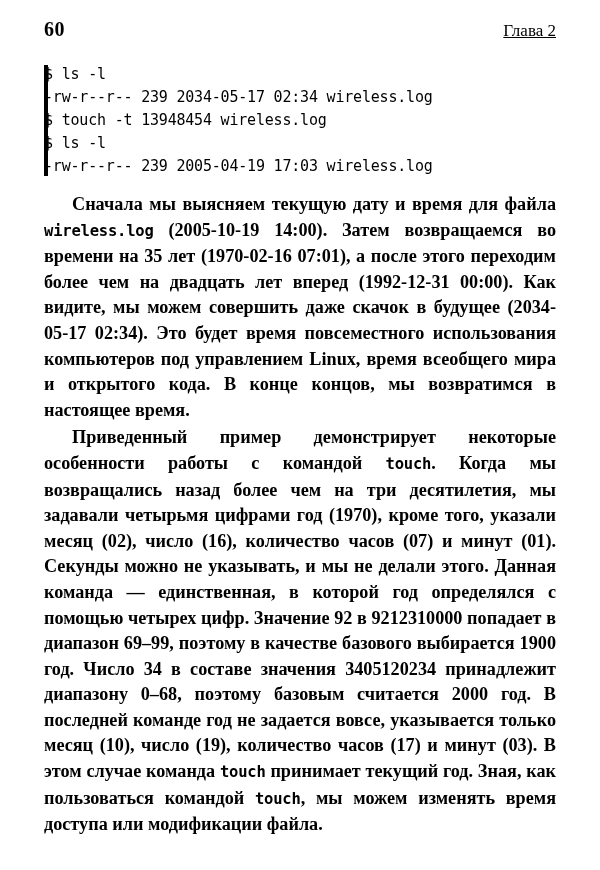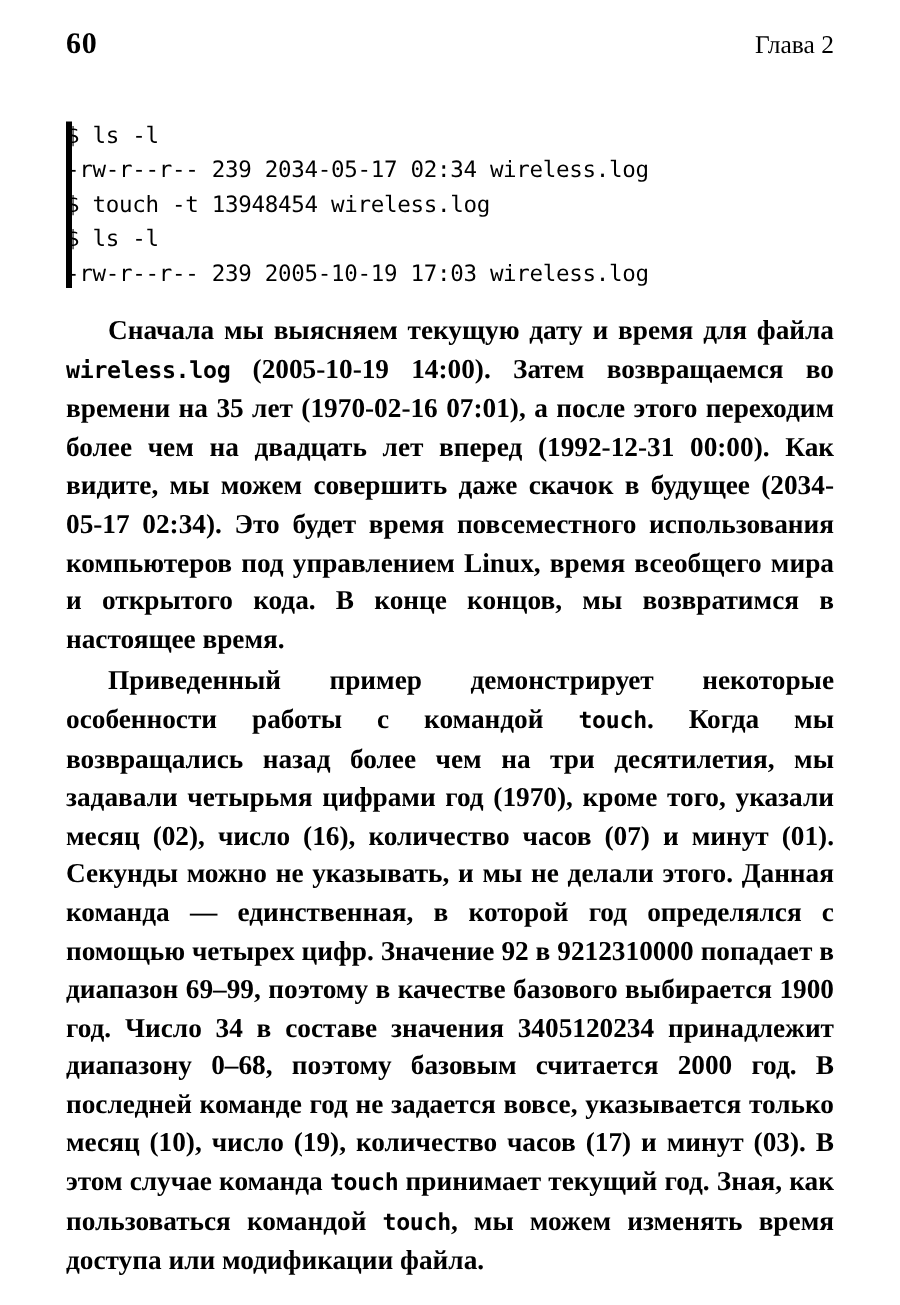--- a/index.html
+++ b/index.html
@@ -26,7 +26,7 @@
     display: flex;
     justify-content: space-between;
     align-items: baseline;
-    margin-bottom: 38px;
+    margin-bottom: 22px;
   }
   .page-number {
     font-family: "Liberation Serif", serif;

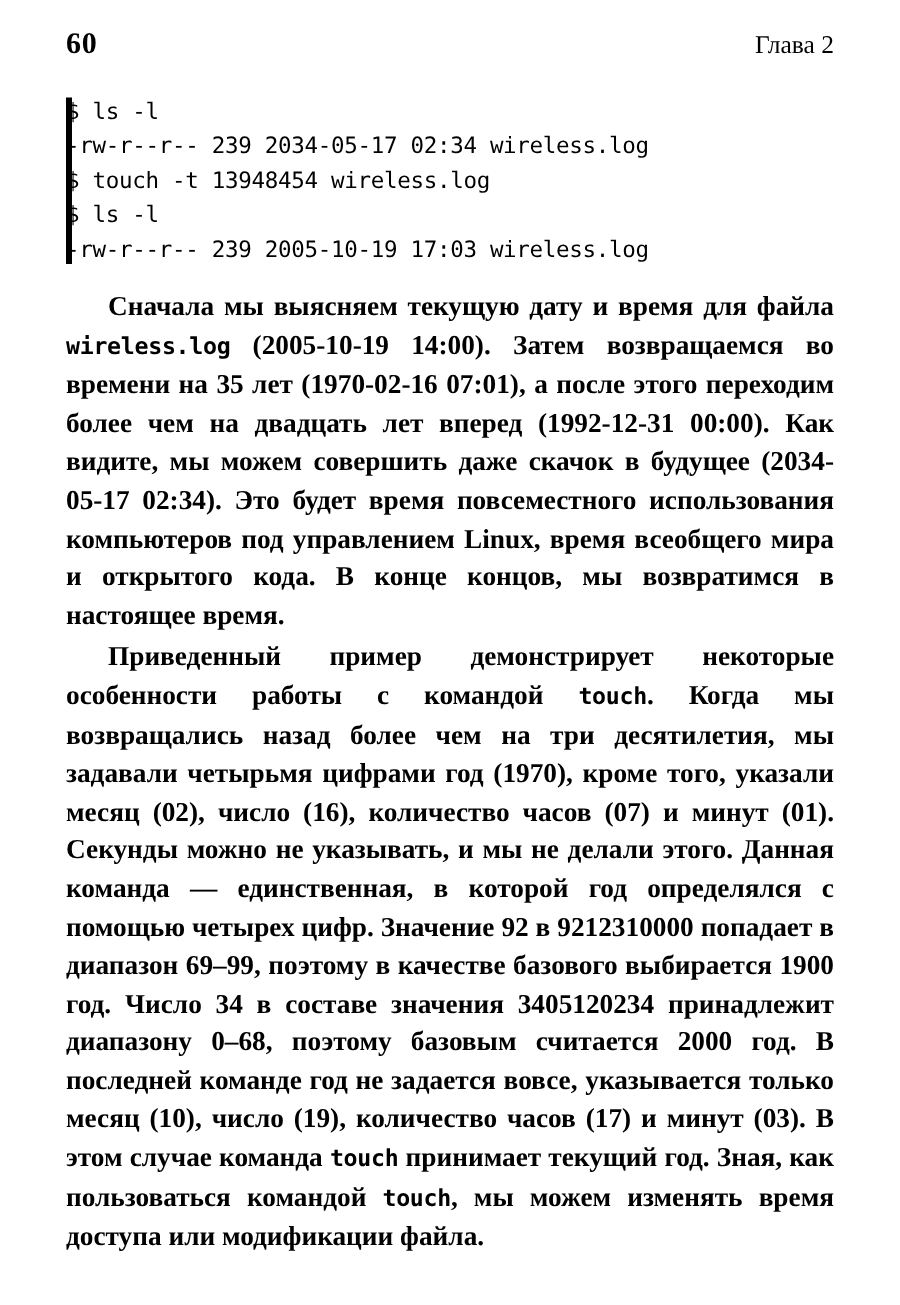--- a/index.html
+++ b/index.html
@@ -38,6 +38,7 @@
     font-family: "Liberation Serif", serif;
     font-size: 17px;
     font-weight: normal;
+    text-decoration: underline;
   }
   .code-block {
     position: relative;

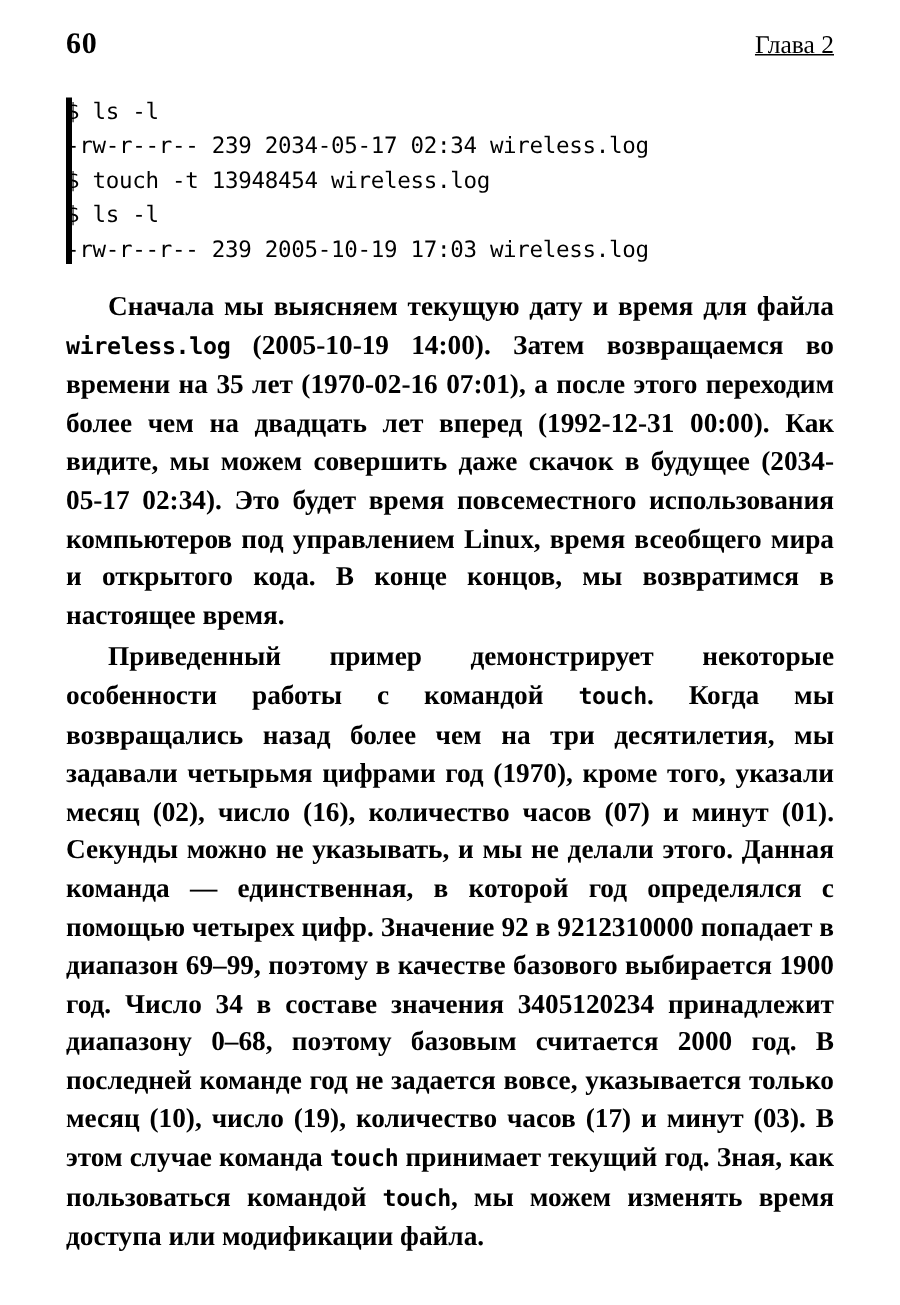--- a/index.html
+++ b/index.html
@@ -93,7 +93,7 @@
     <div class="code-line">-rw-r--r-- 239 2034-05-17 02:34 wireless.log</div>
     <div class="code-line">$ touch -t 13948454 wireless.log</div>
     <div class="code-line">$ ls -l</div>
-    <div class="code-line">-rw-r--r-- 239 2005-10-19 17:03 wireless.log</div>
+    <div class="code-line">-rw-r--r-- 239 2005-04-19 17:03 wireless.log</div>
   </div>
 
   <div class="body-text">

